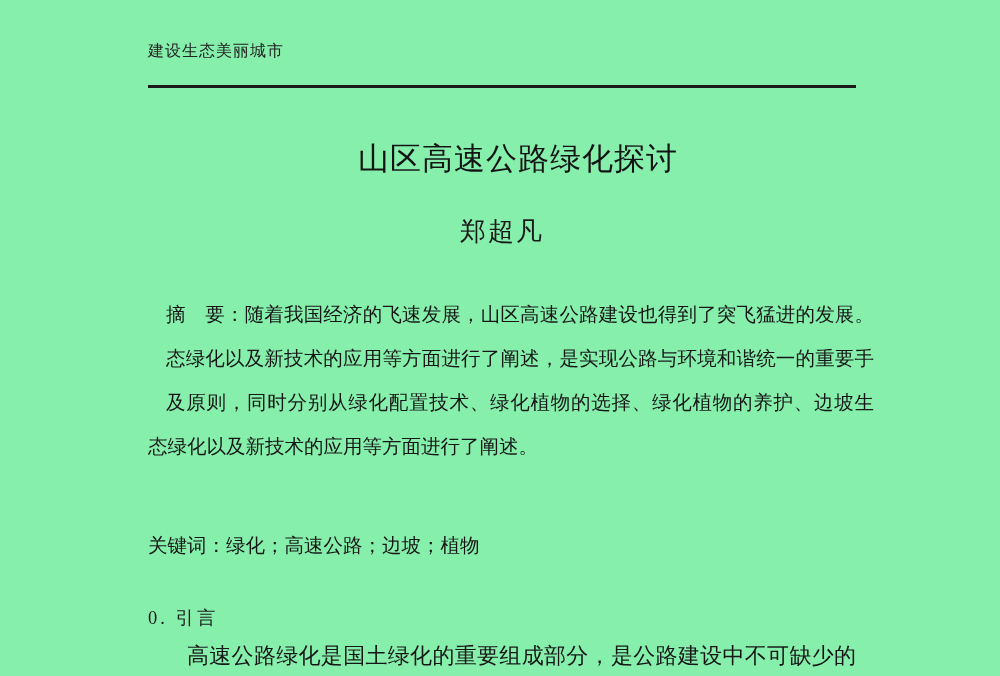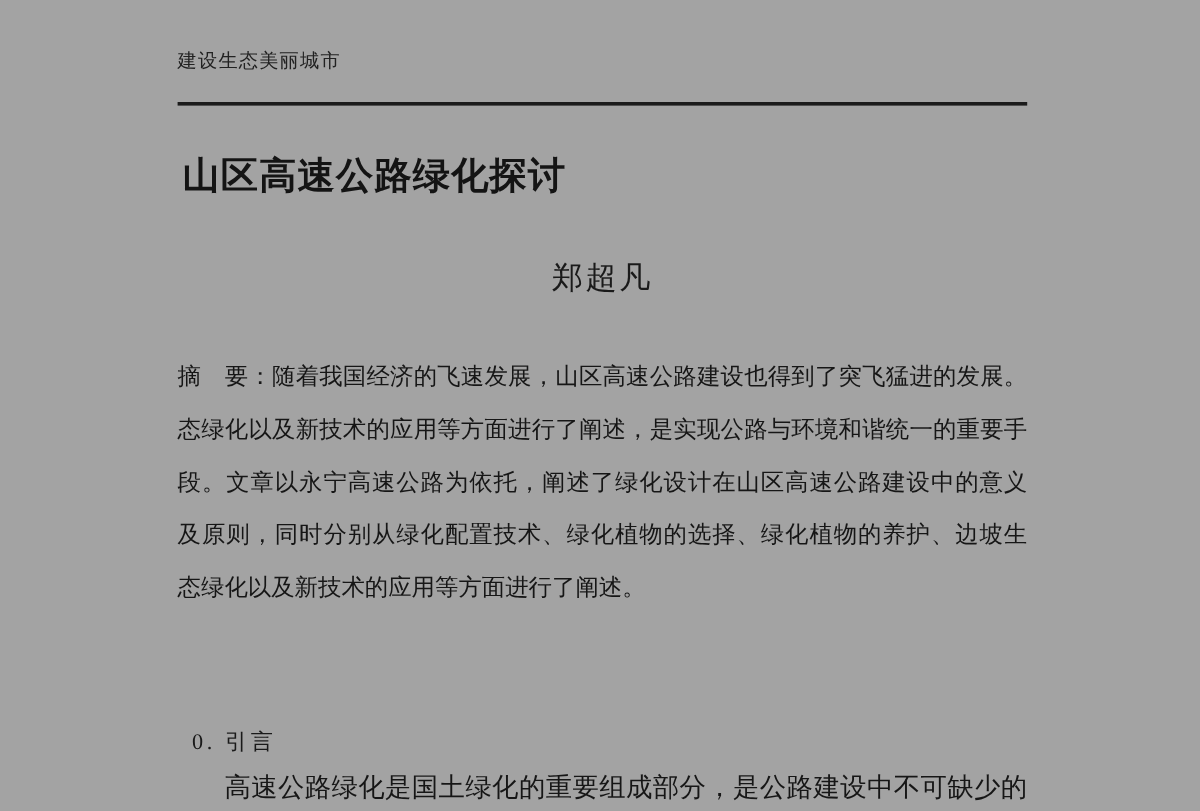--- a/index.html
+++ b/index.html
@@ -14,7 +14,7 @@
     position: relative;
     width: 1000px;
     height: 676px;
-    background: #a3a3a3;
+    background: #86efac;
     font-family: "Liberation Serif", "DejaVu Serif", serif;
     color: #1a1a1a;
   }

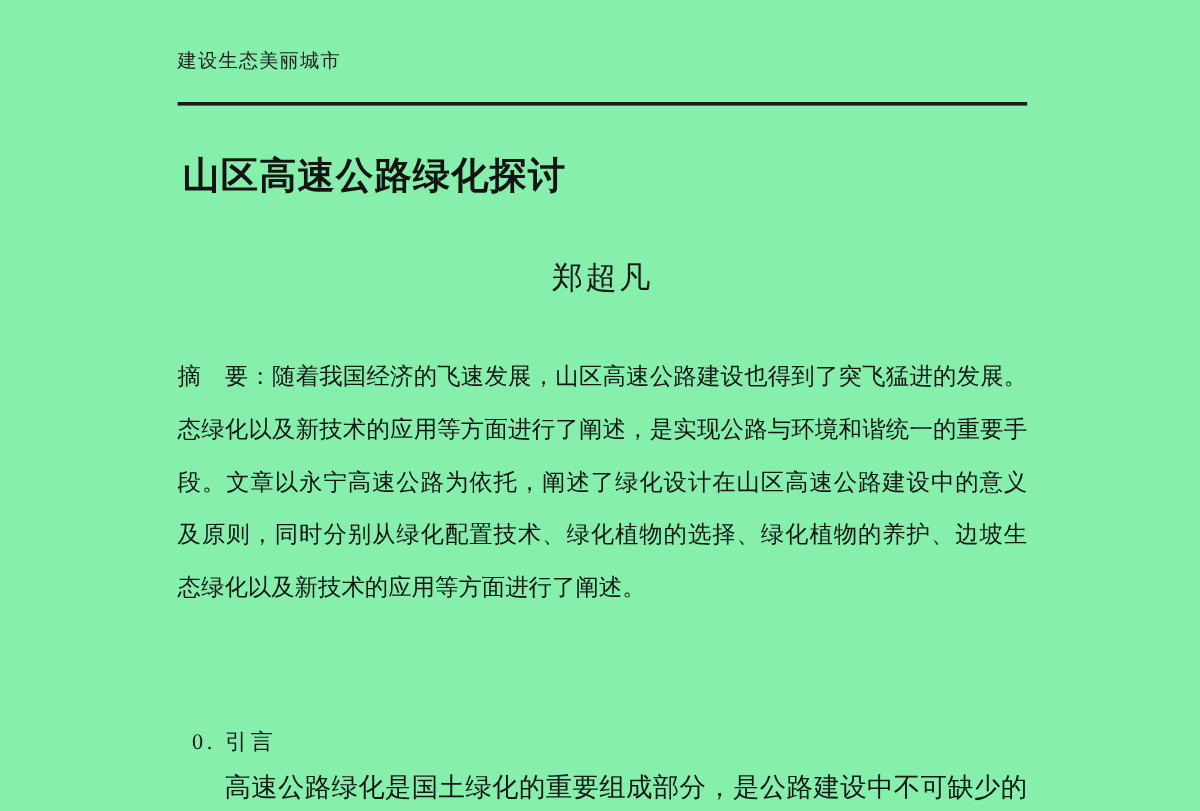--- a/index.html
+++ b/index.html
@@ -47,10 +47,10 @@
     top: 122px;
     left: 0;
     width: 708px;
-    margin: 4px;
-    text-align: left;
+    margin: 16px;
+    text-align: center;
     font-size: 31px;
-    font-weight: 700;
+    font-weight: 400;
     letter-spacing: 1px;
     color: #141414;
     white-space: nowrap;

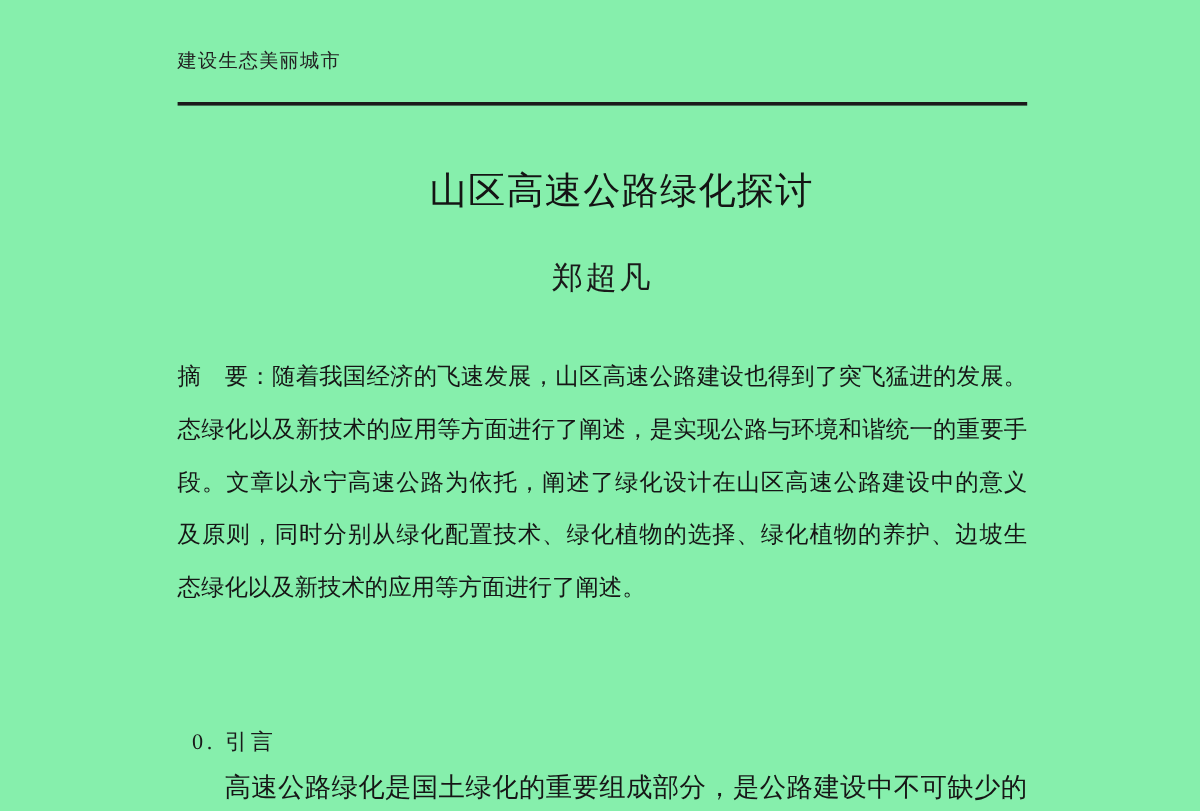--- a/index.html
+++ b/index.html
@@ -81,6 +81,7 @@
   .abs-line.justified {
     text-align: justify;
     text-align-last: justify;
+    margin-left: 18px;
   }
   .keywords {
     position: absolute;

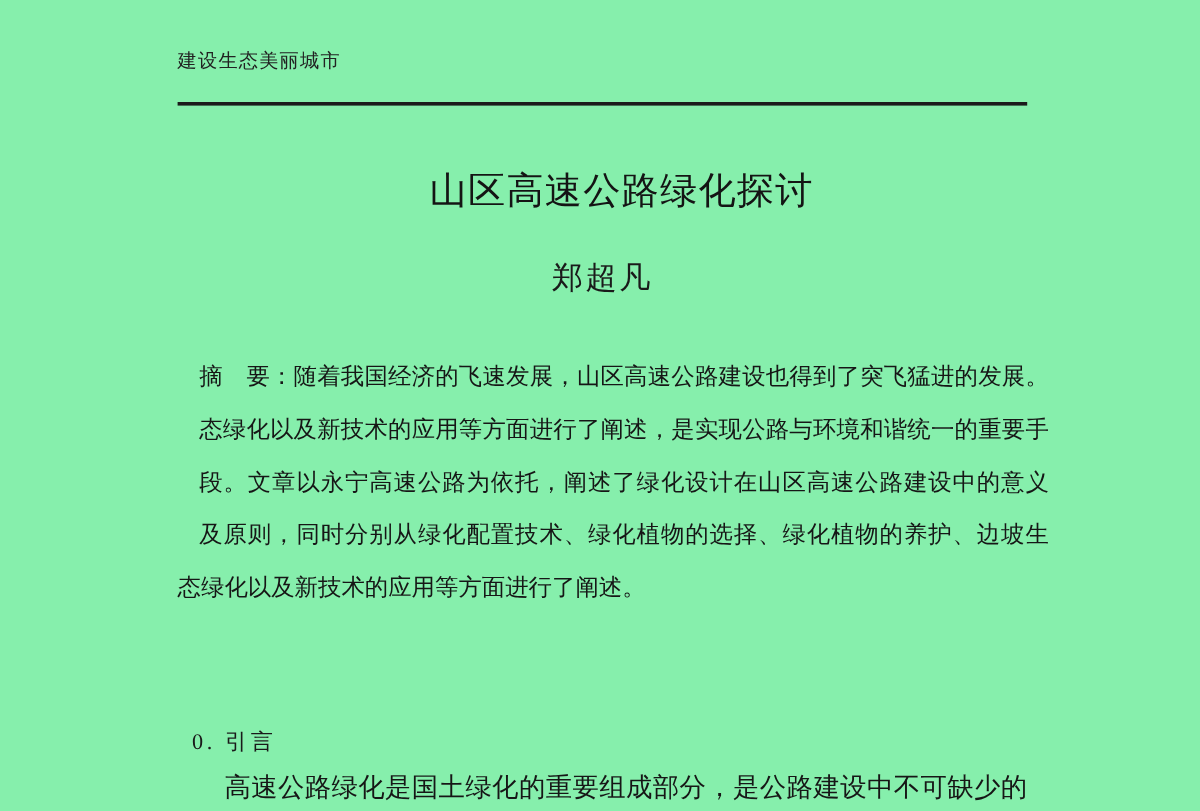--- a/index.html
+++ b/index.html
@@ -136,7 +136,6 @@
     <div class="abstract">
       <div class="abs-line justified">摘　要：随着我国经济的飞速发展，山区高速公路建设也得到了突飞猛进的发展。</div>
       <div class="abs-line justified">态绿化以及新技术的应用等方面进行了阐述，是实现公路与环境和谐统一的重要手</div>
-      <div class="abs-line justified">段。文章以永宁高速公路为依托，阐述了绿化设计在山区高速公路建设中的意义</div>
       <div class="abs-line justified">及原则，同时分别从绿化配置技术、绿化植物的选择、绿化植物的养护、边坡生</div>
       <div class="abs-line">态绿化以及新技术的应用等方面进行了阐述。</div>
     </div>

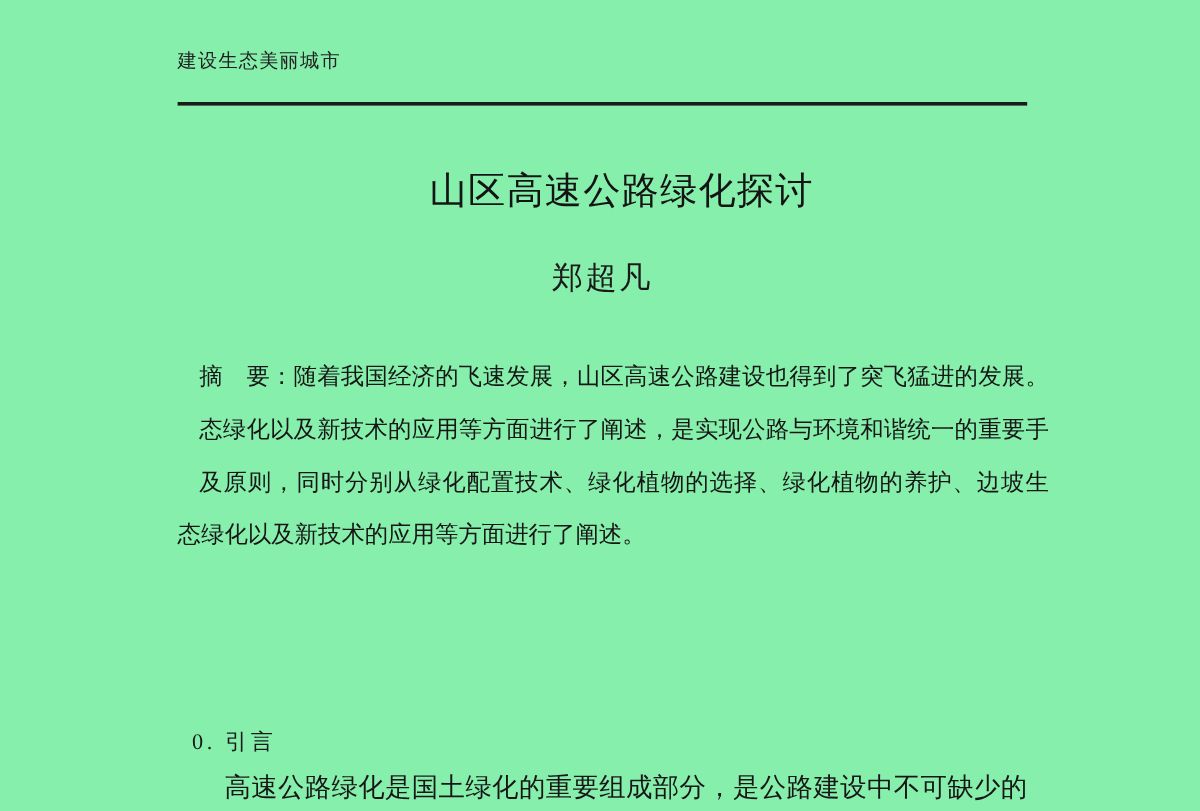--- a/index.html
+++ b/index.html
@@ -140,6 +140,7 @@
       <div class="abs-line">态绿化以及新技术的应用等方面进行了阐述。</div>
     </div>
 
+    <div class="keywords">关键词：绿化；高速公路；边坡；植物</div>
 
     <h2 class="section-heading">0. 引言</h2>
 

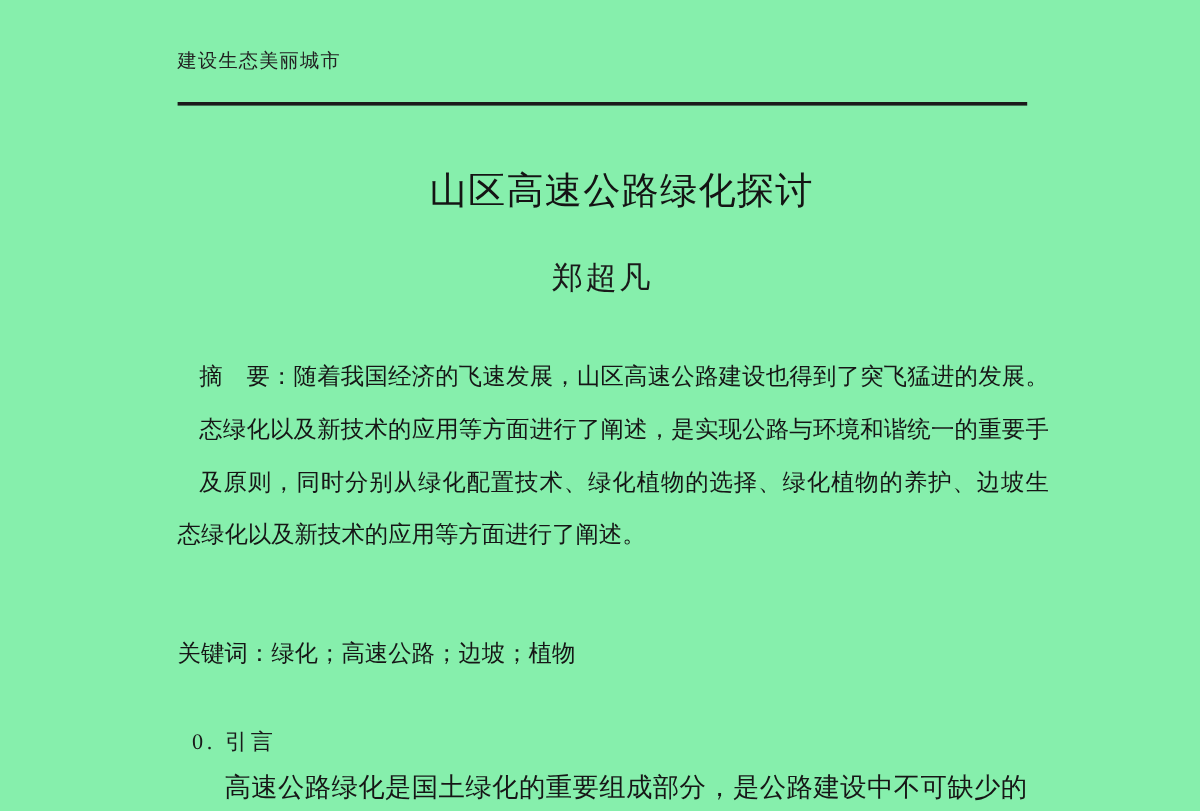--- a/index.html
+++ b/index.html
@@ -96,7 +96,7 @@
   .section-heading {
     position: absolute;
     top: 605px;
-    left: 12px;
+    left: 0;
     width: 708px;
     margin: 0;
     font-size: 18.5px;

